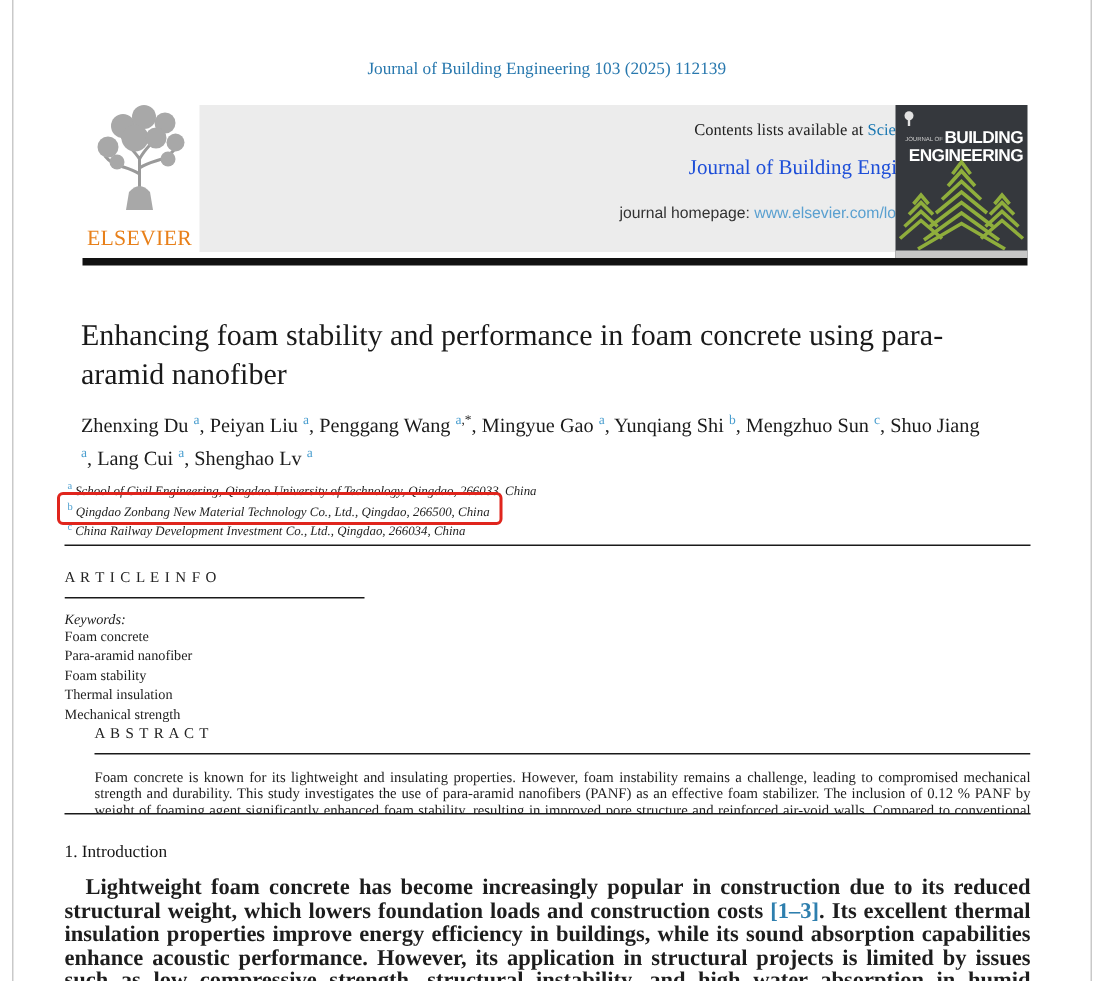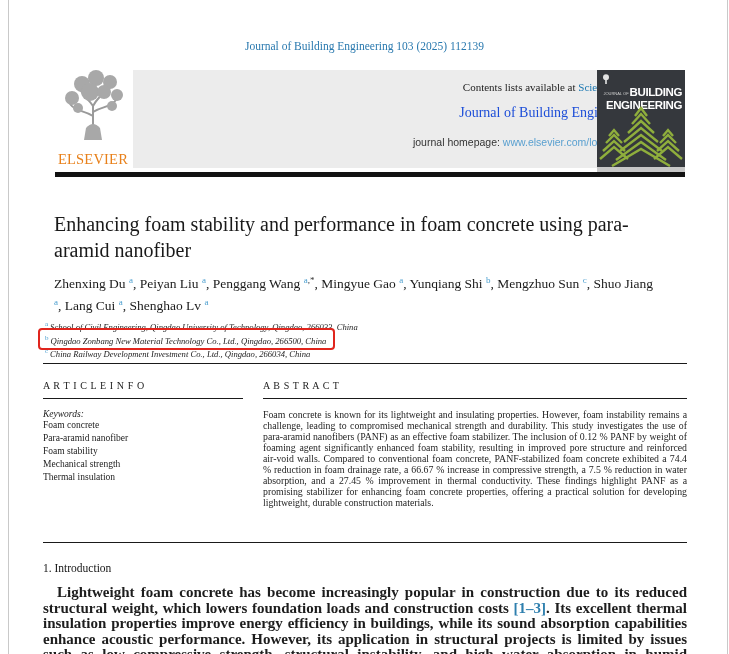--- a/index.html
+++ b/index.html
@@ -59,7 +59,7 @@
   
   .body-block { position:absolute; left:43px; top:363px; width:644px; }
   .rule { border-top:1.5px solid #1a1a1a; }
-  .two-col { display:flex; height:178px; overflow:hidden; padding-top:16px; }
+  .two-col { display:flex; height:178px; overflow:hidden; padding-top:16px;flex-direction:column; }
   .col-left { width:200px; flex:none; }
   .col-right { flex:1; margin-left:20px; }
   .section-heading { font-size:10px; color:#222; letter-spacing:0.6px; padding-bottom:7px;

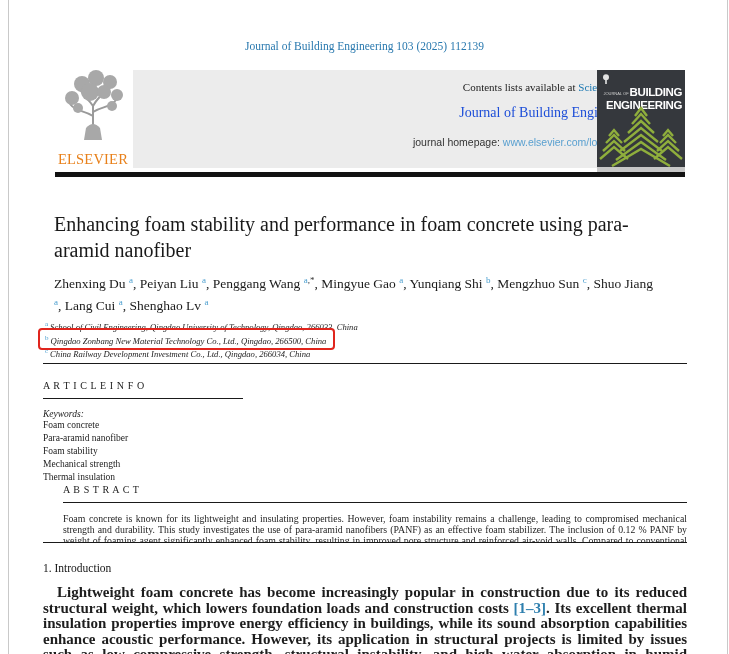--- a/index.html
+++ b/index.html
@@ -168,8 +168,8 @@
             <div class="keyword-item">Foam concrete</div>
             <div class="keyword-item">Para-aramid nanofiber</div>
             <div class="keyword-item">Foam stability</div>
+            <div class="keyword-item">Thermal insulation</div>
             <div class="keyword-item">Mechanical strength</div>
-            <div class="keyword-item">Thermal insulation</div>
           </div>
       </div>
       <div class="col-right">

